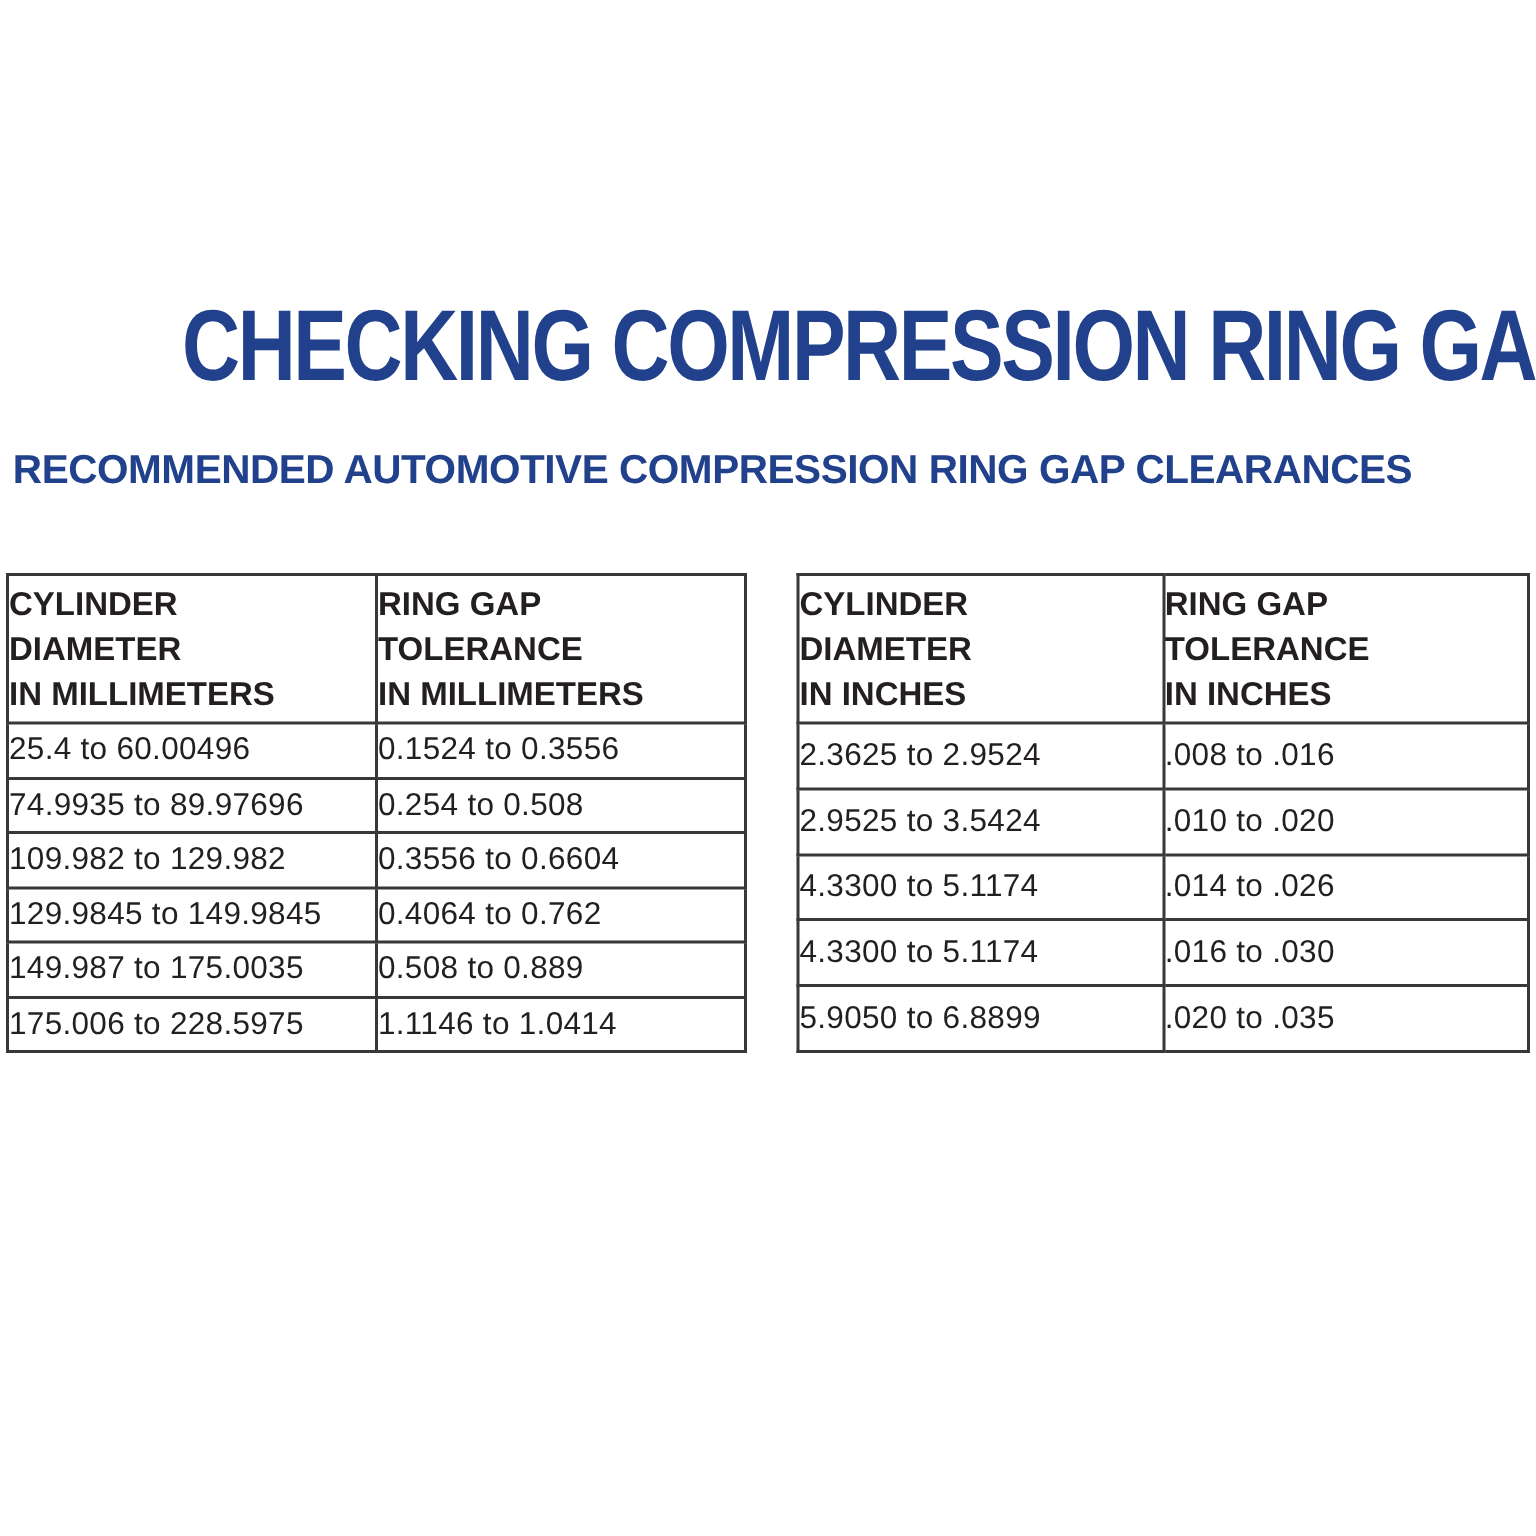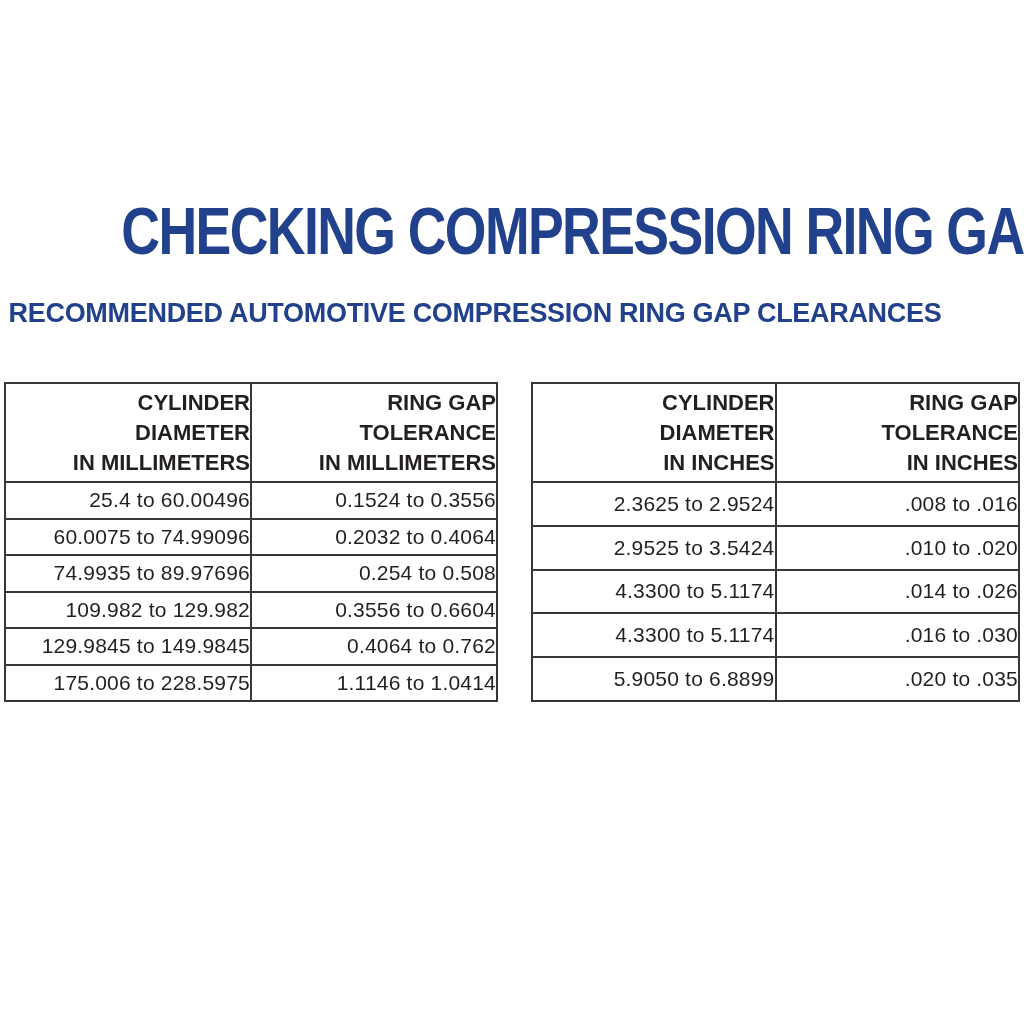--- a/index.html
+++ b/index.html
@@ -58,7 +58,7 @@
   table.ring-table.inch   { width: 489px; }
   .ring-table th, .ring-table td {
     border: 2px solid #383838;
-    text-align: right;
+    text-align: left;
     vertical-align: middle;
     color: #231f20;
   }

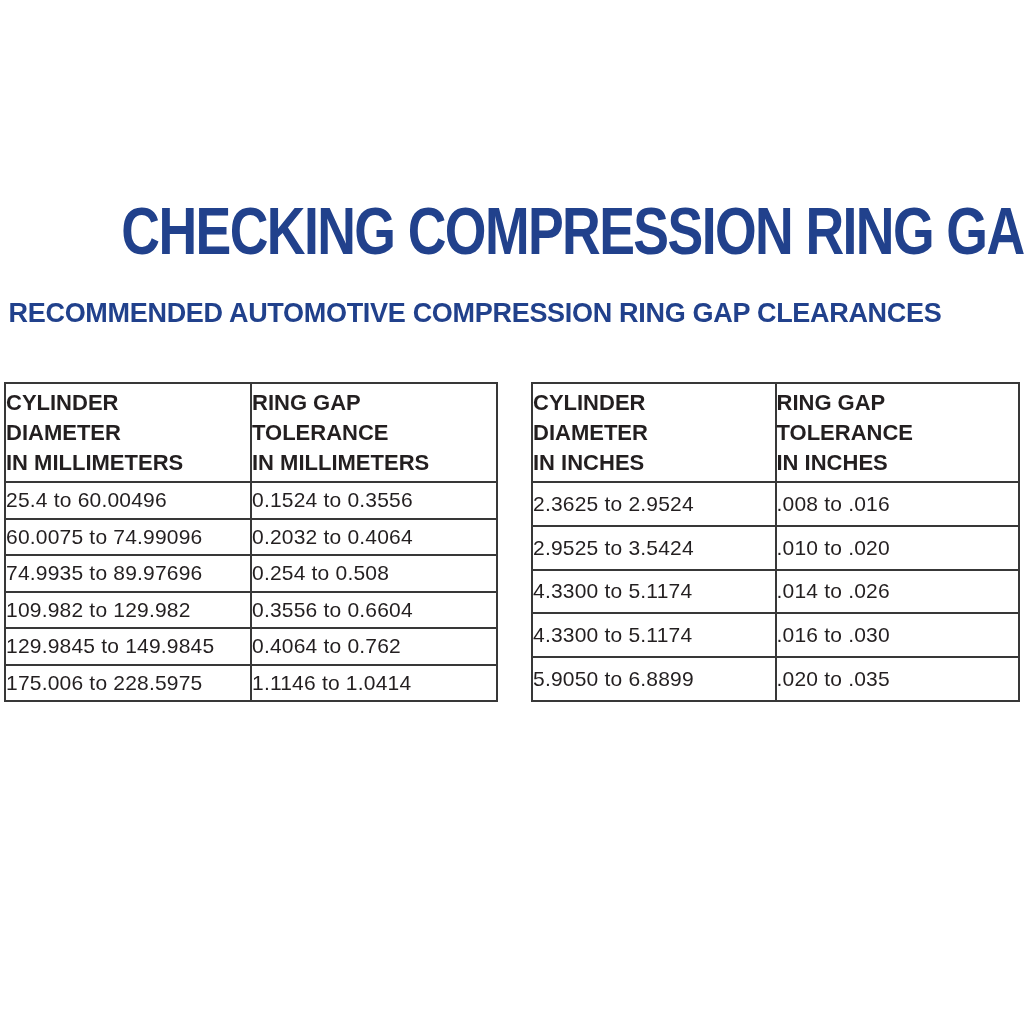--- a/index.html
+++ b/index.html
@@ -108,10 +108,6 @@
         <td>0.1524 to 0.3556</td>
       </tr>
       <tr>
-        <td>60.0075 to 74.99096</td>
-        <td>0.2032 to 0.4064</td>
-      </tr>
-      <tr>
         <td>74.9935 to 89.97696</td>
         <td>0.254 to 0.508</td>
       </tr>

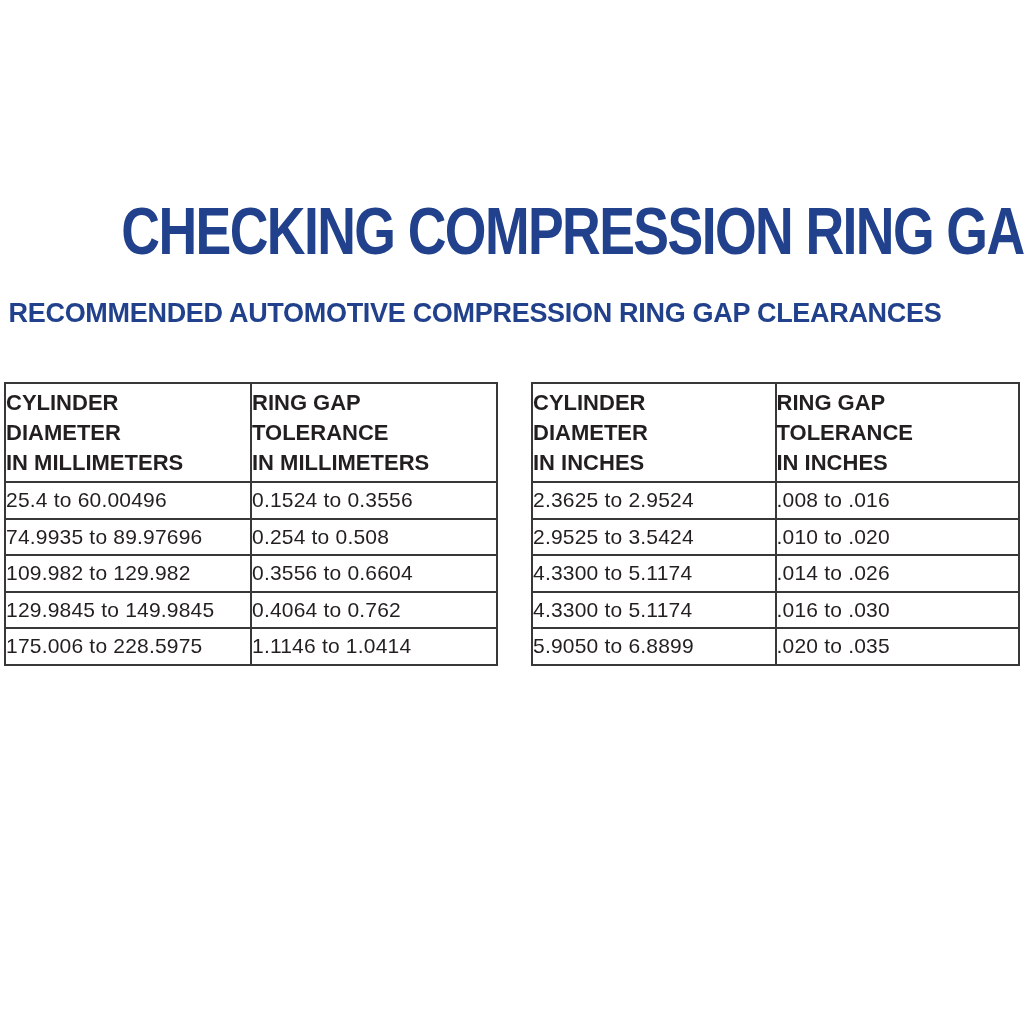--- a/index.html
+++ b/index.html
@@ -120,6 +120,10 @@
         <td>0.4064 to 0.762</td>
       </tr>
       <tr>
+        <td>149.987 to 175.0035</td>
+        <td>0.508 to 0.889</td>
+      </tr>
+      <tr>
         <td>175.006 to 228.5975</td>
         <td>1.1146 to 1.0414</td>
       </tr>

